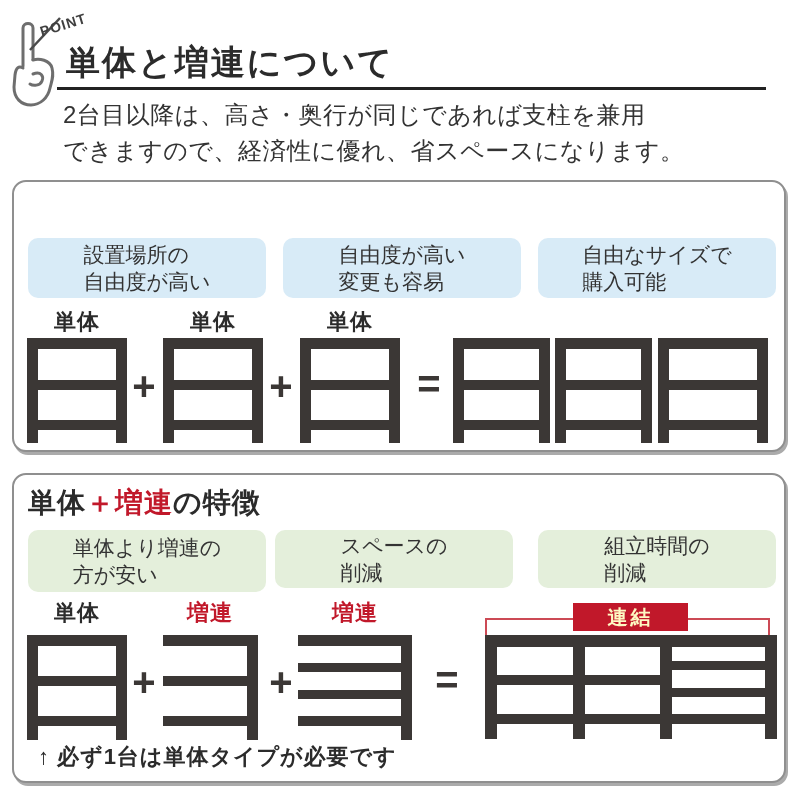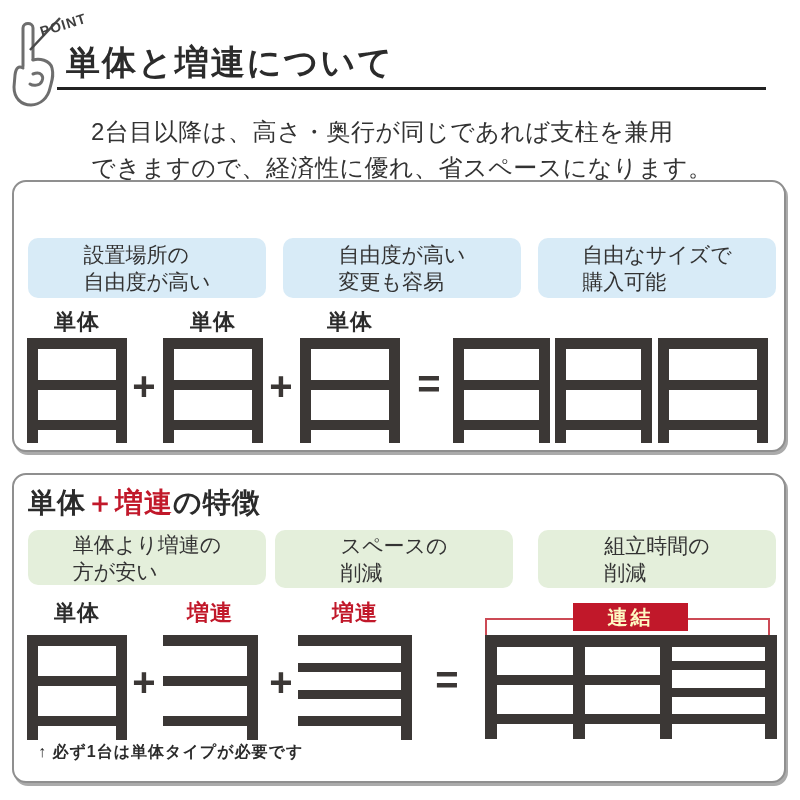--- a/index.html
+++ b/index.html
@@ -21,8 +21,8 @@
     left:57px;top:87px;width:709px;height:3px;background:#222;
   }
   .intro-text{
-    left:63px;top:114px;font-size:24px;line-height:36px;color:#333;
-    white-space:pre-line;letter-spacing:0.5px;margin-left:28px;
+    left:63px;top:97px;font-size:24px;line-height:36px;color:#333;
+    white-space:pre-line;letter-spacing:0.5px;
   }
 
   

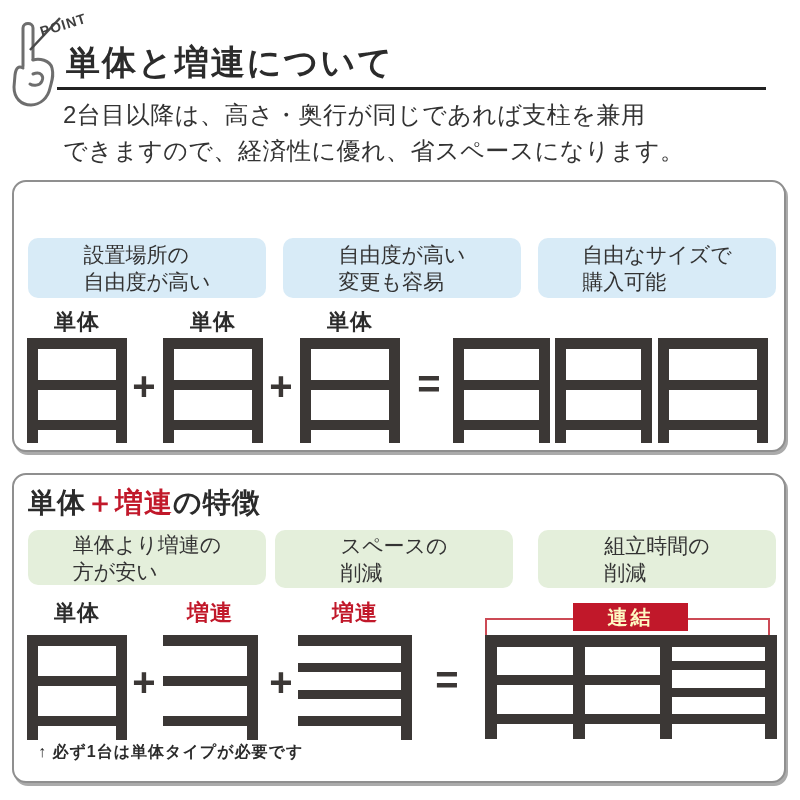--- a/index.html
+++ b/index.html
@@ -146,7 +146,7 @@
     <span>単体</span><span class="red-text">＋増連</span><span>の特徴</span>
   </div>
 
-  <div class="abs chip chip-green" style="left:28px;top:530px;height:55px">単体より増連の
+  <div class="abs chip chip-green" style="left:28px;top:530px;height:62px">単体より増連の
 方が安い</div>
   <div class="abs chip chip-green" style="left:275px;top:530px;height:58px">スペースの
 削減</div>

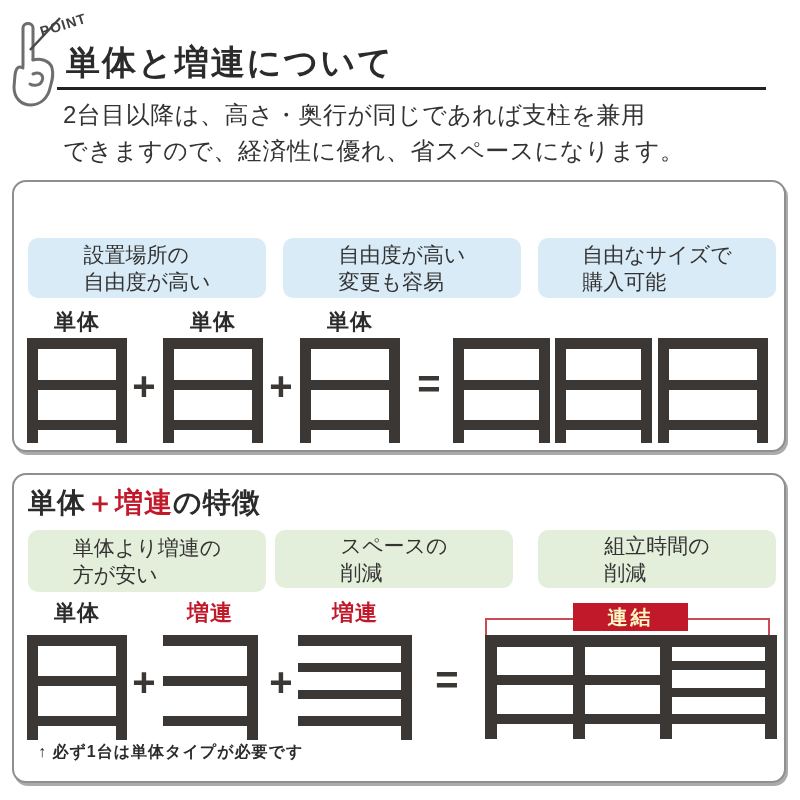--- a/index.html
+++ b/index.html
@@ -62,7 +62,7 @@
     font-size:20px;font-weight:bold;letter-spacing:3px;
   }
   .note-text{
-    left:38px;top:742px;font-size:16px;font-weight:bold;color:#2b2b2b;letter-spacing:1px;
+    left:38px;top:742px;font-size:22px;font-weight:bold;color:#2b2b2b;letter-spacing:1px;
   }
   svg{display:block;}
 </style>

